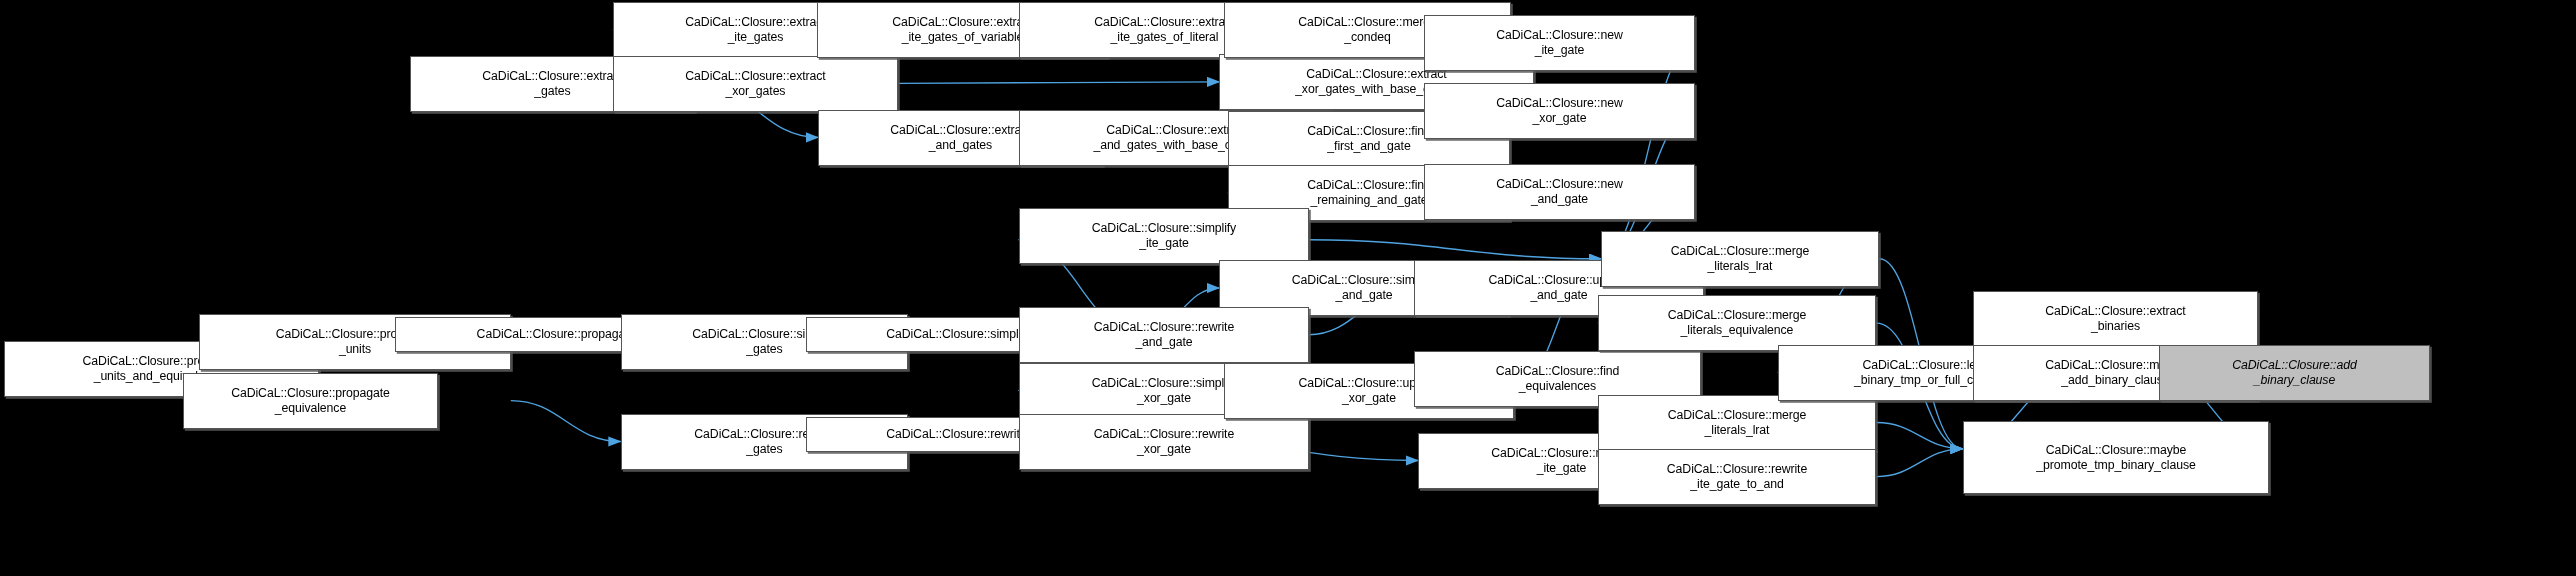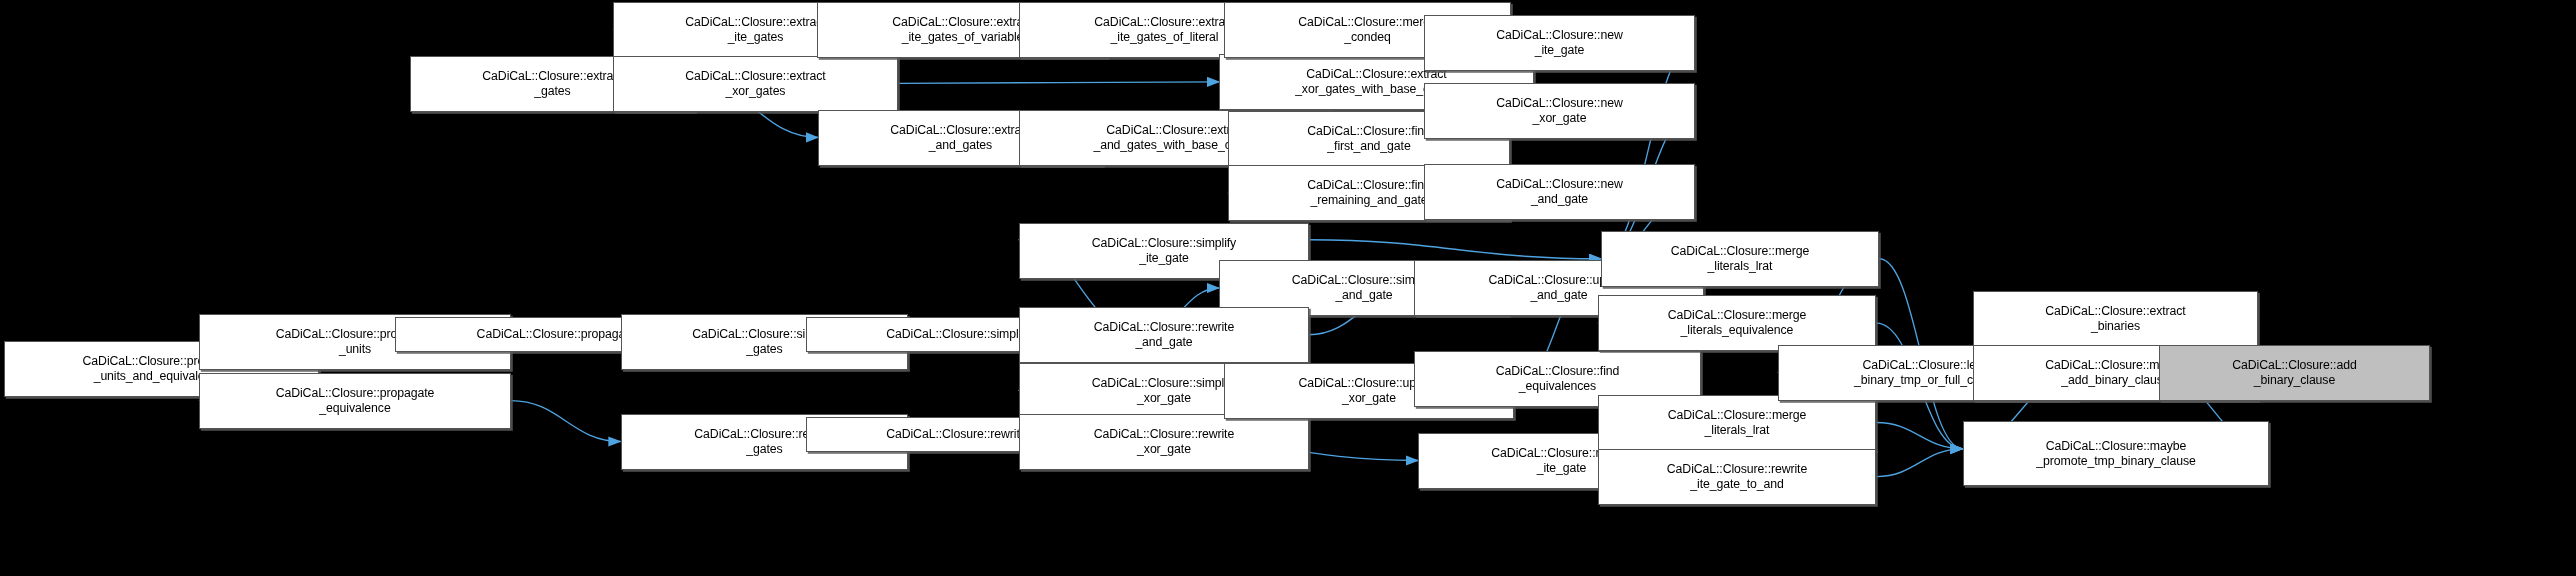--- a/index.html
+++ b/index.html
@@ -157,7 +157,7 @@
 _xor_gate</div>
       <div class="node" style="left: 1424px; top: 164px; width: 271px; height: 56px;">CaDiCaL::Closure::new
 _and_gate</div>
-      <div class="node" style="left: 1019px; top: 223px; width: 290px; height: 56px;">CaDiCaL::Closure::simplify
+      <div class="node" style="left: 1019px; top: 208px; width: 290px; height: 56px;">CaDiCaL::Closure::simplify
 _ite_gate</div>
       <div class="node" style="left: 1219px; top: 260px; width: 290px; height: 56px;">CaDiCaL::Closure::simplify
 _and_gate</div>

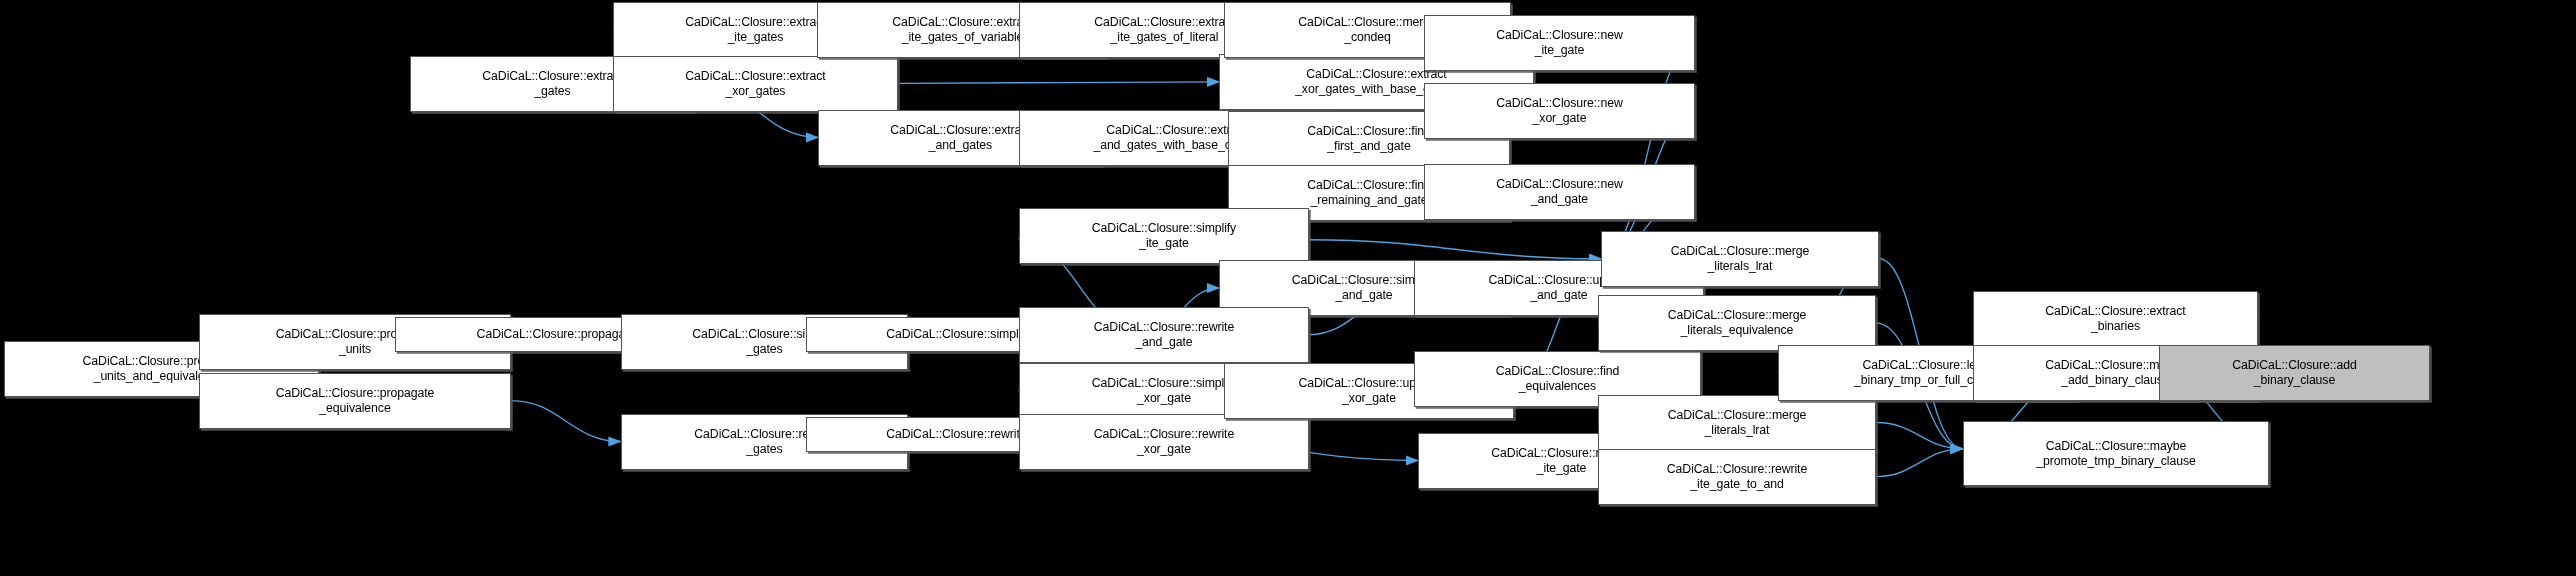--- a/index.html
+++ b/index.html
@@ -43,6 +43,7 @@
   }
   .node.current {
     background: #bfbfbf;
+    font-style: italic;
   }
 </style>
 </head>

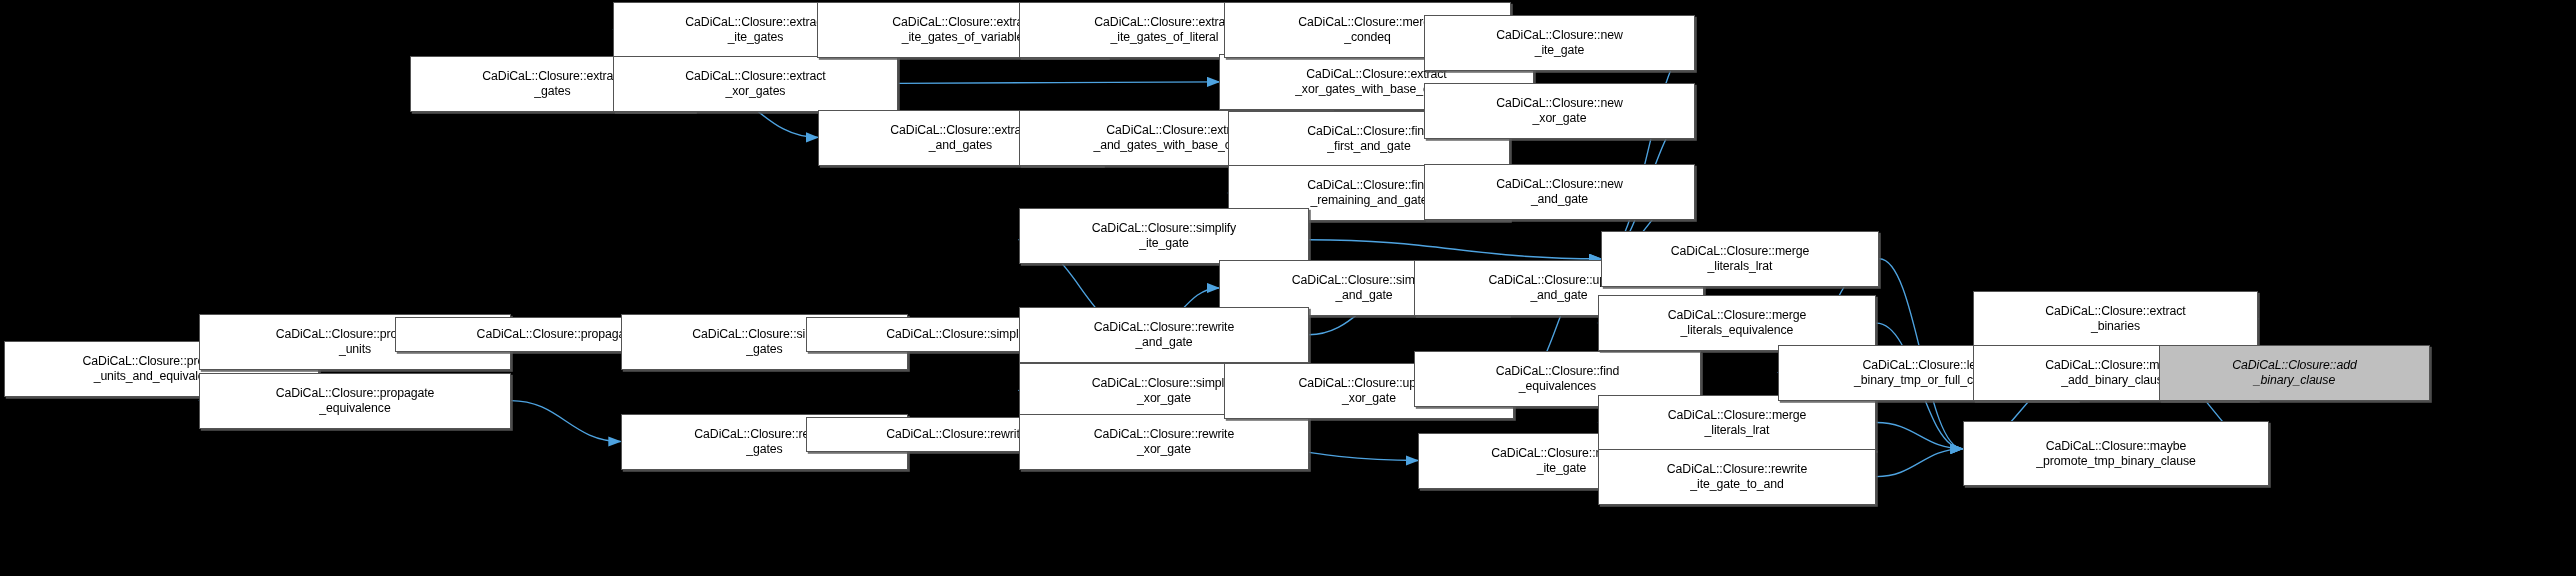--- a/index.html
+++ b/index.html
@@ -121,7 +121,7 @@
 _units_and_equivalences</div>
       <div class="node" style="left: 199px; top: 314px; width: 312px; height: 56px;">CaDiCaL::Closure::propagate
 _units</div>
-      <div class="node" style="left: 199px; top: 373px; width: 312px; height: 56px;">CaDiCaL::Closure::propagate
+      <div class="node" style="left: 183px; top: 373px; width: 255px; height: 56px;">CaDiCaL::Closure::propagate
 _equivalence</div>
       <div class="node" style="left: 395px; top: 317px; width: 348px; height: 35px;">CaDiCaL::Closure::propagate_unit</div>
       <div class="node" style="left: 621px; top: 314px; width: 287px; height: 56px;">CaDiCaL::Closure::simplify

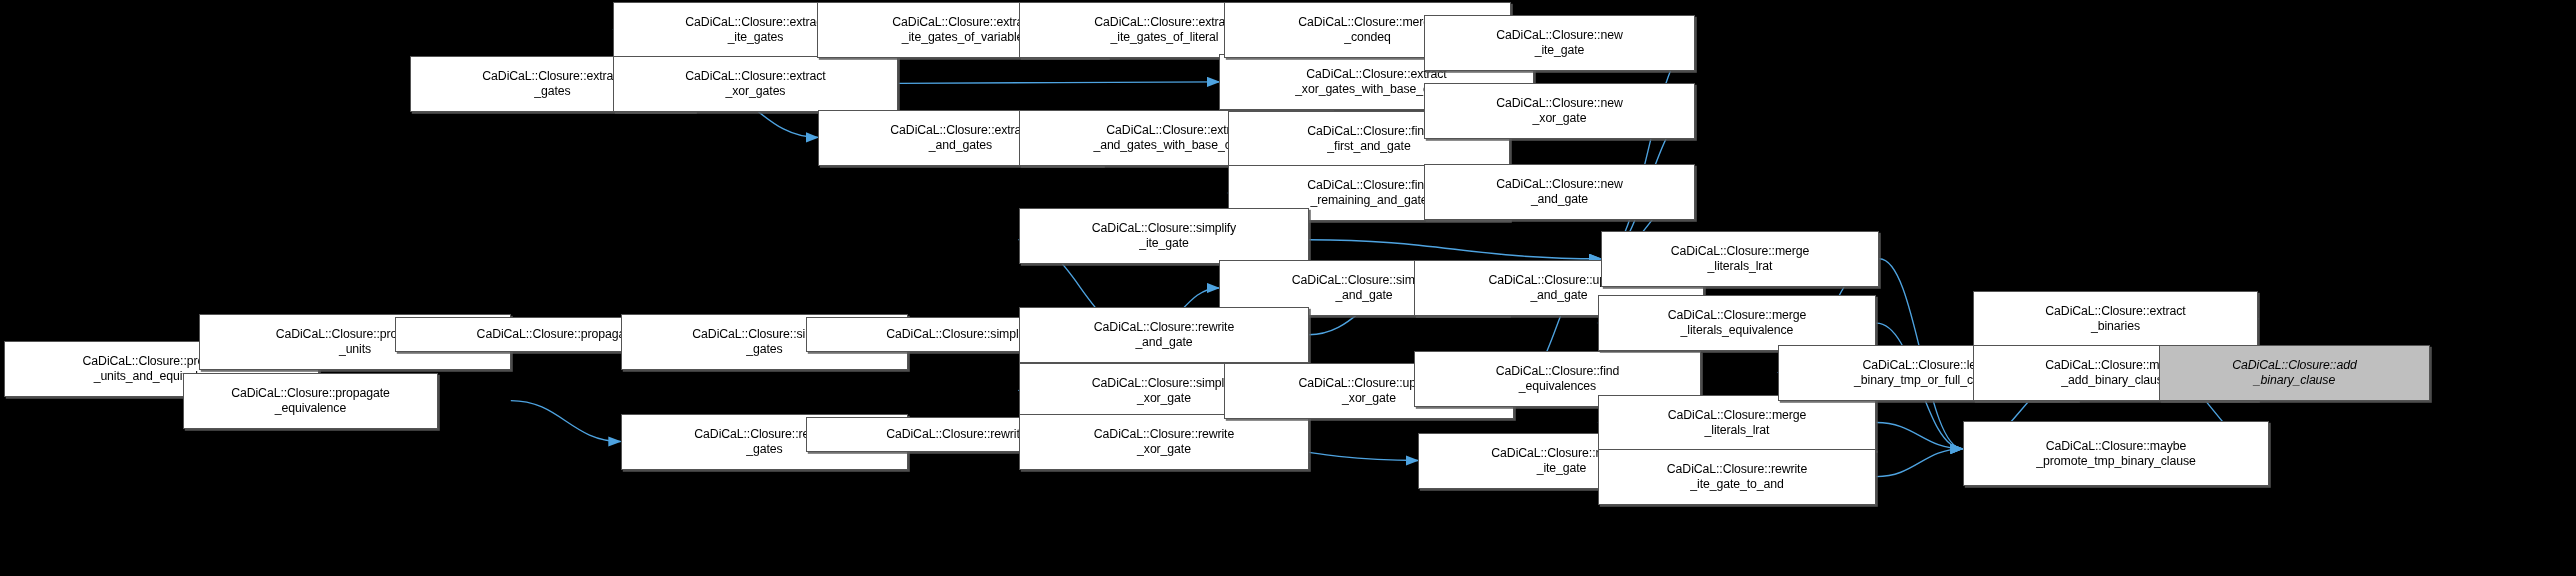--- a/index.html
+++ b/index.html
@@ -190,7 +190,7 @@
 _binaries</div>
       <div class="node" style="left: 1973px; top: 345px; width: 285px; height: 56px;">CaDiCaL::Closure::maybe
 _add_binary_clause</div>
-      <div class="node" style="left: 1963px; top: 421px; width: 306px; height: 65px;">CaDiCaL::Closure::maybe
+      <div class="node" style="left: 1963px; top: 421px; width: 306px; height: 73px;">CaDiCaL::Closure::maybe
 _promote_tmp_binary_clause</div>
       <div class="node current" style="left: 2159px; top: 345px; width: 271px; height: 56px;">CaDiCaL::Closure::add
 _binary_clause</div>

